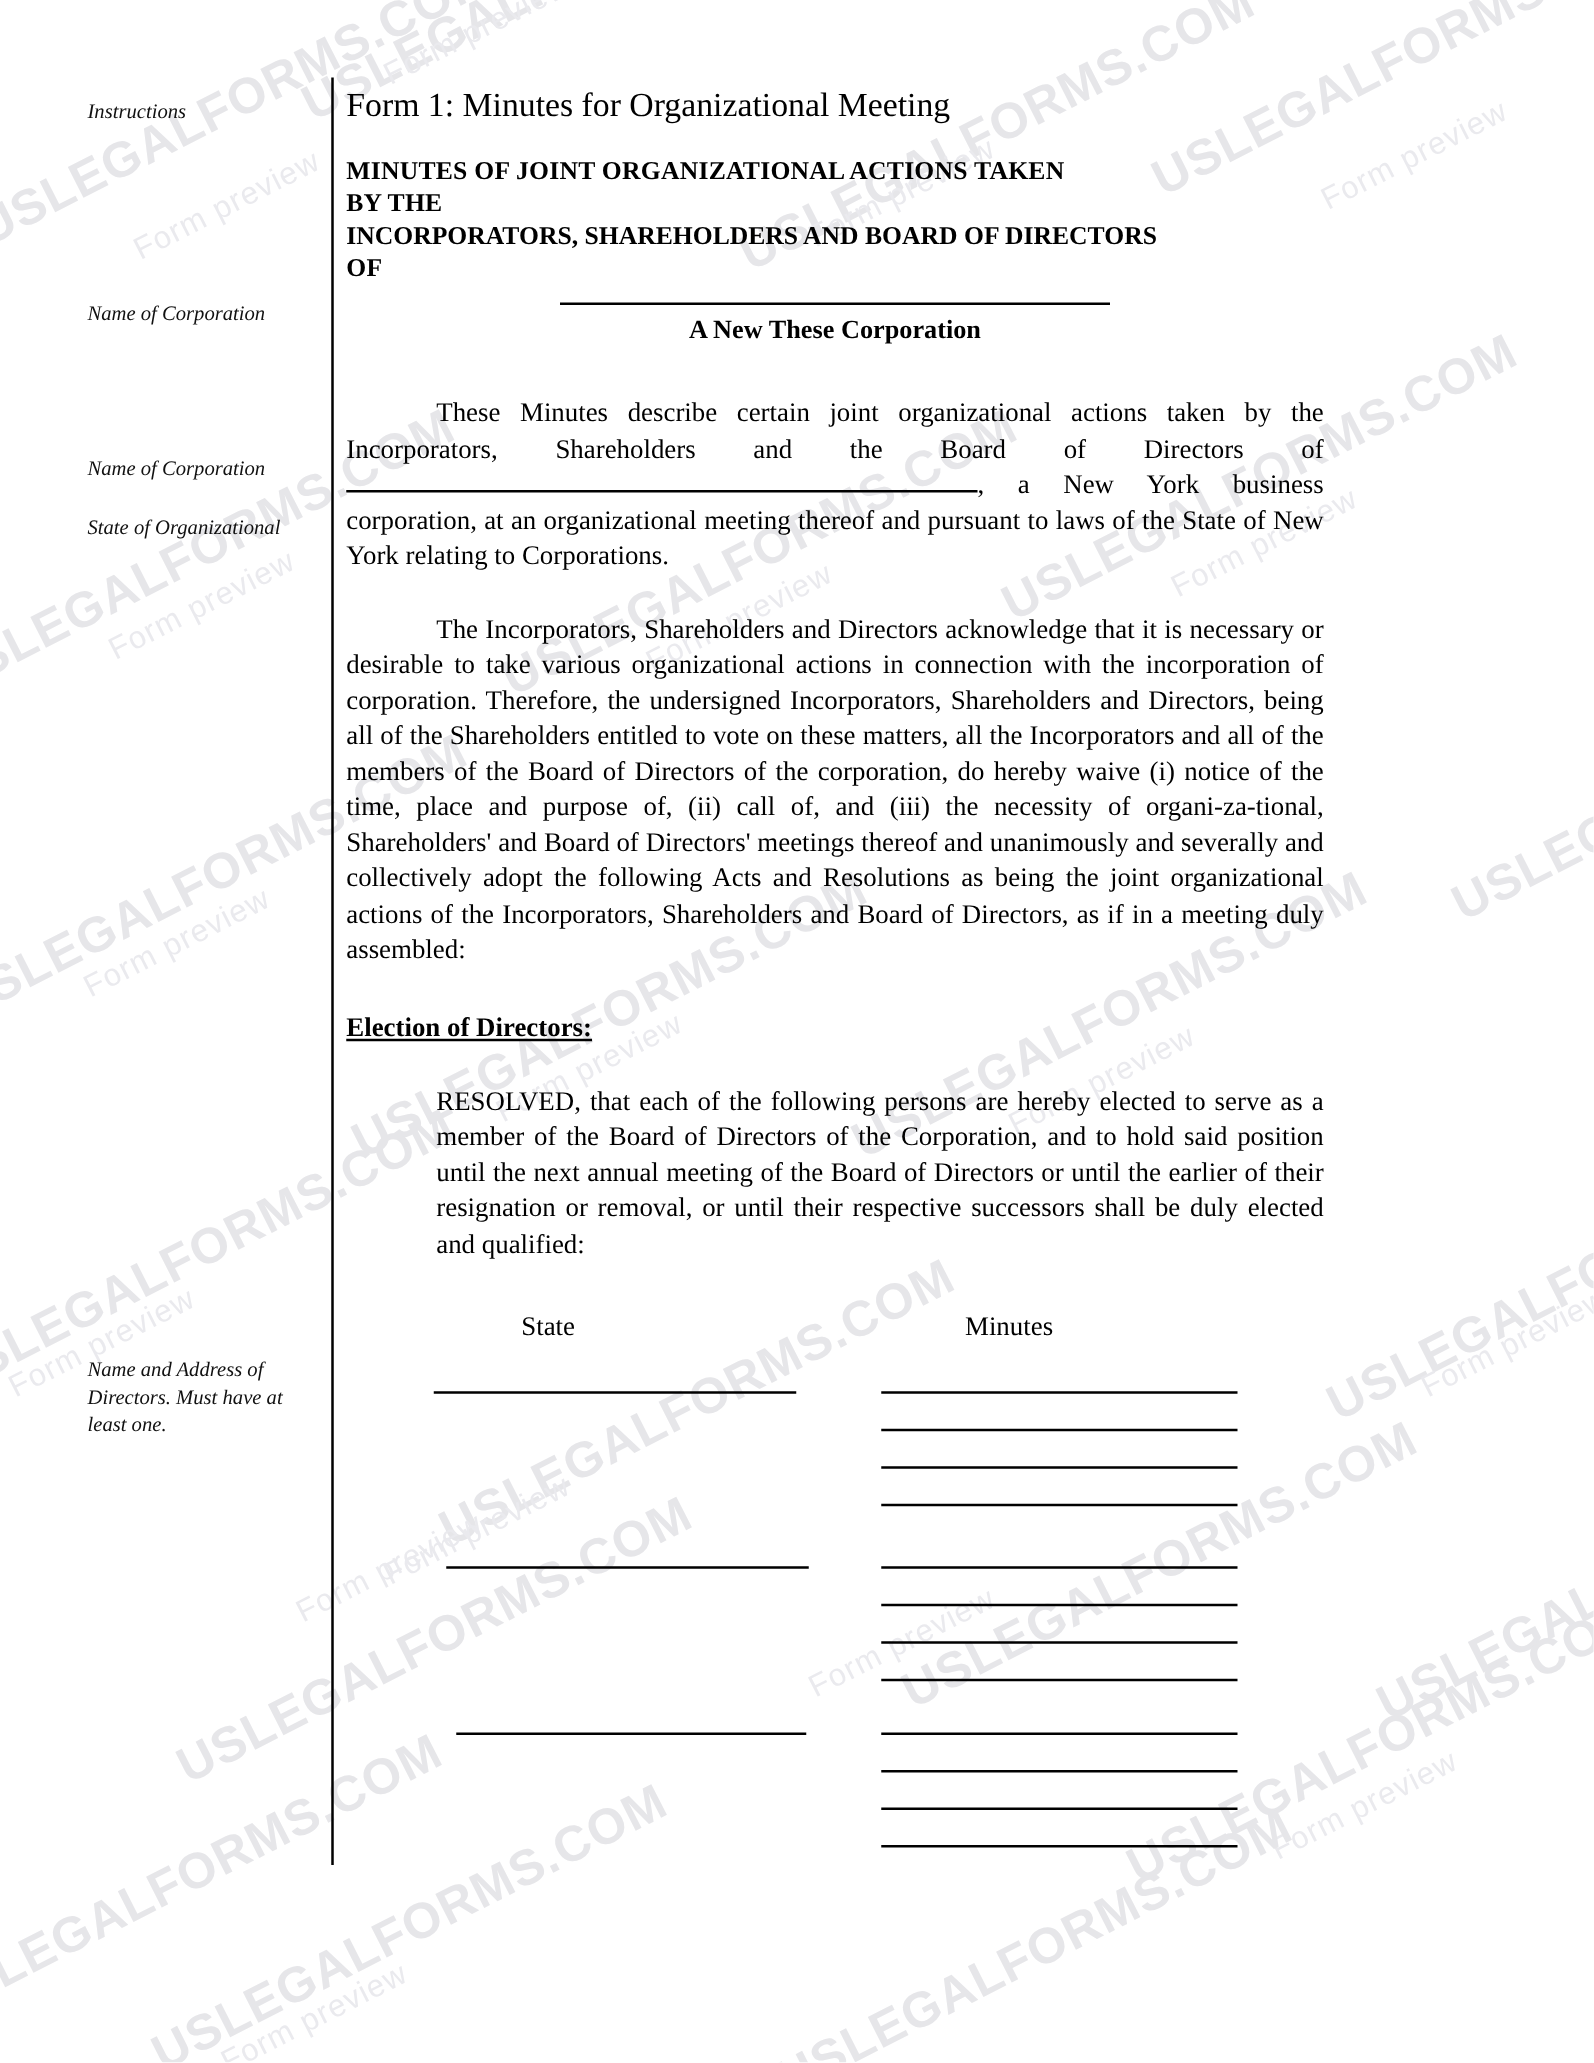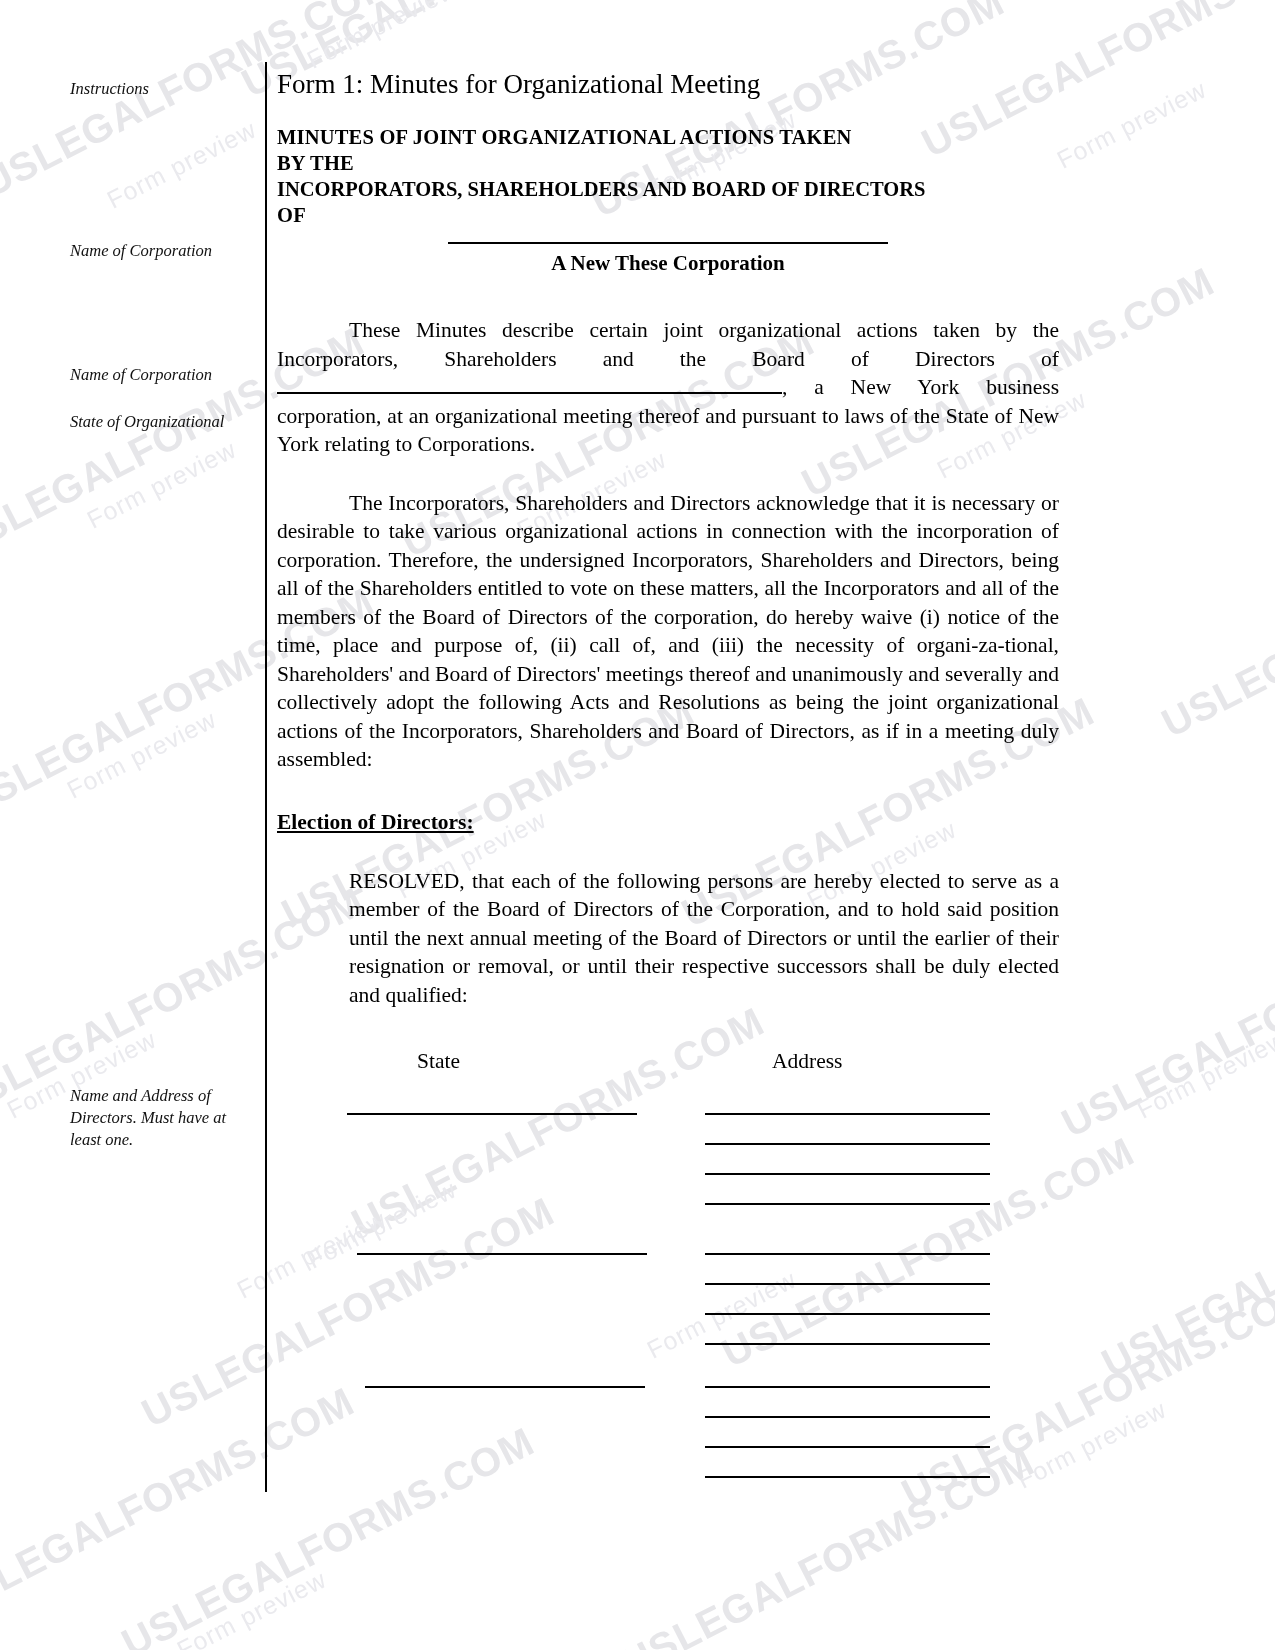--- a/index.html
+++ b/index.html
@@ -251,7 +251,7 @@
 
       <div class="na-head" style="margin-top:40px;">
         <span class="h-name">State</span>
-        <span class="h-addr">Address</span>
+        <span class="h-addr">Minutes</span>
       </div>
 
     </div>

